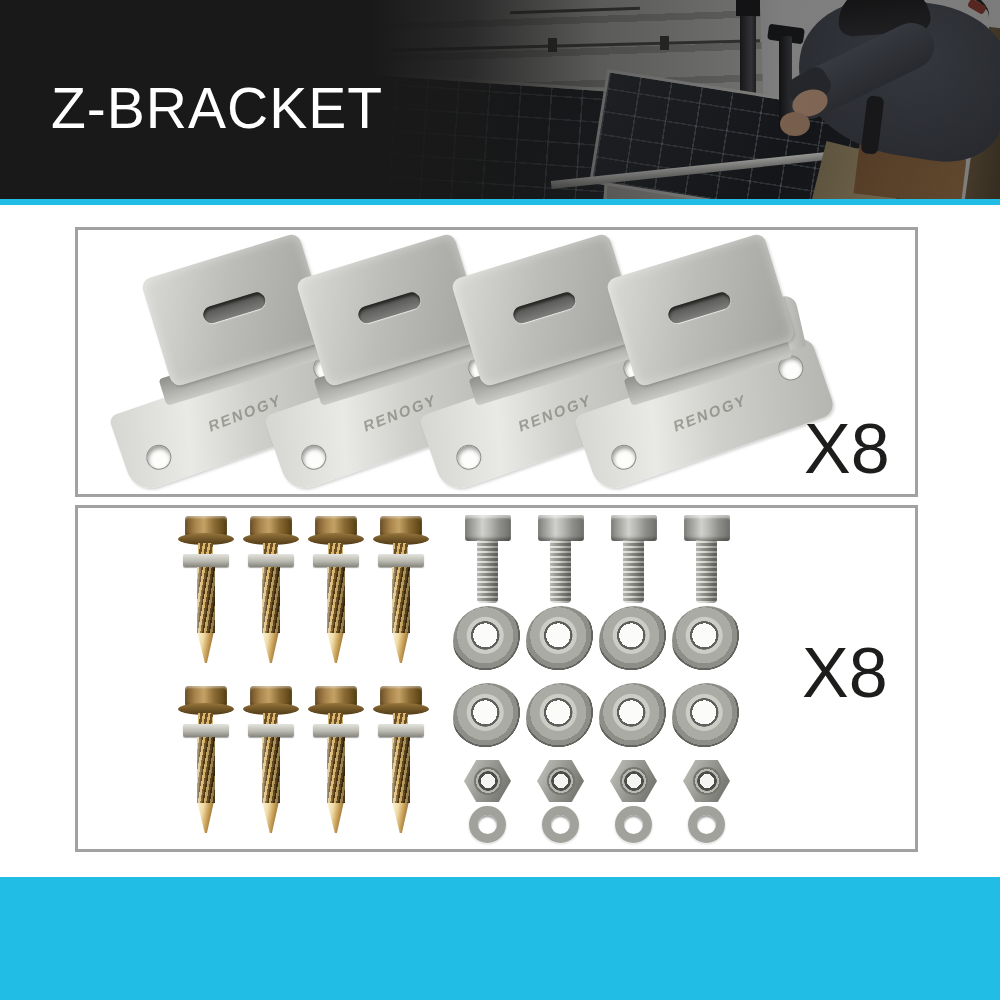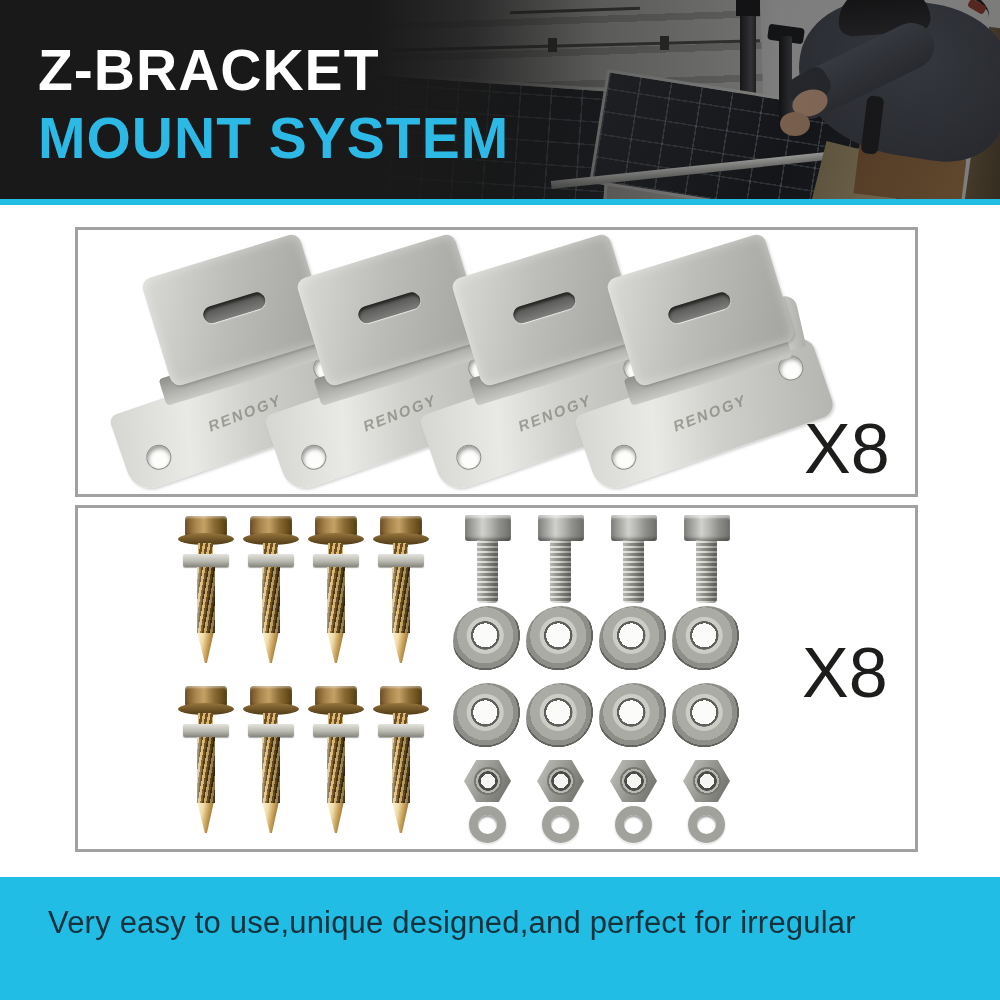--- a/index.html
+++ b/index.html
@@ -49,7 +49,7 @@
   .ph-cord-tip{left:588px;top:2px;width:18px;height:9px;background:#8c3226;border-radius:3px;transform:rotate(30deg);}
   .hero-overlay{position:absolute;left:0;top:0;width:1000px;height:199px;
     background:linear-gradient(90deg,#191919 0%,#191919 37%,rgba(25,25,25,.88) 47%,rgba(25,25,25,.55) 60%,rgba(25,25,25,.38) 78%,rgba(25,25,25,.48) 100%);}
-  .hero-title{position:absolute;left:38px;line-height:1;font-weight:bold;letter-spacing:1px;z-index:5;}
+  .hero-title{position:absolute;left:51px;line-height:1;font-weight:normal;letter-spacing:1px;z-index:5;margin-top:38px;}
   .t1{top:42px;font-size:57px;color:#ffffff;}
   .t2{top:110px;font-size:57px;color:var(--accent-cyan);}
   .hero-stripe{position:absolute;left:0;bottom:0;width:1000px;height:6px;background:var(--banner-cyan);z-index:6;}

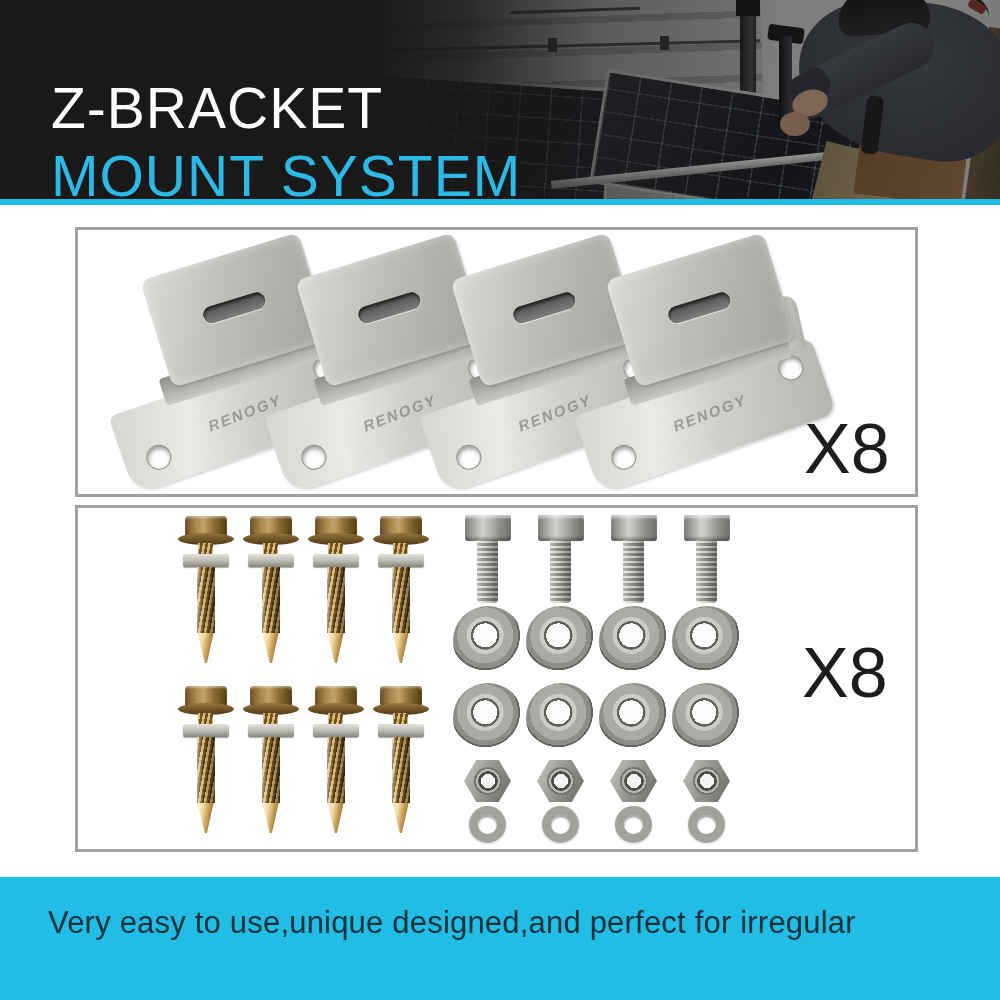--- a/index.html
+++ b/index.html
@@ -171,7 +171,6 @@
     </div>
     <div class="hero-overlay"></div>
     <div class="hero-title t1">Z-BRACKET</div>
-    <div class="hero-title t2">MOUNT SYSTEM</div>
     <div class="hero-stripe"></div>
   </header>
 

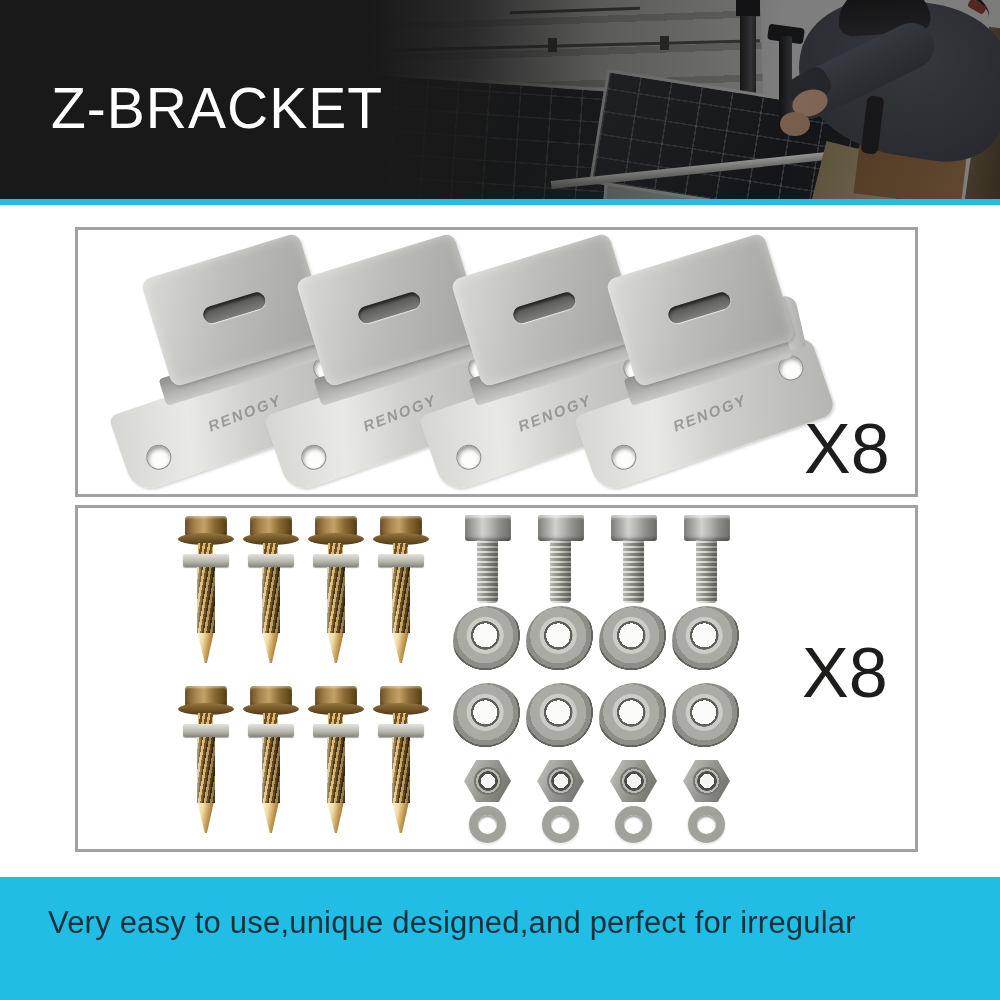--- a/index.html
+++ b/index.html
@@ -388,7 +388,6 @@
 
   <footer class="footer">
     <div class="footer-text">
-      <div>Very easy to use,unique designed,and perfect for irregular</div>
     </div>
   </footer>
 

